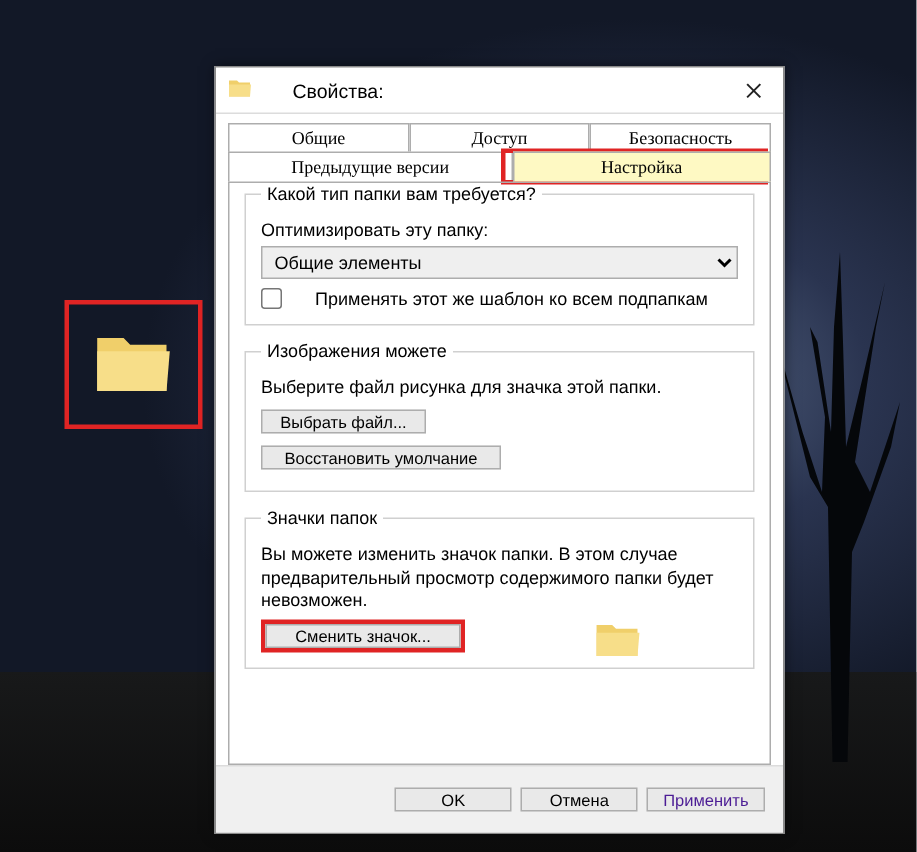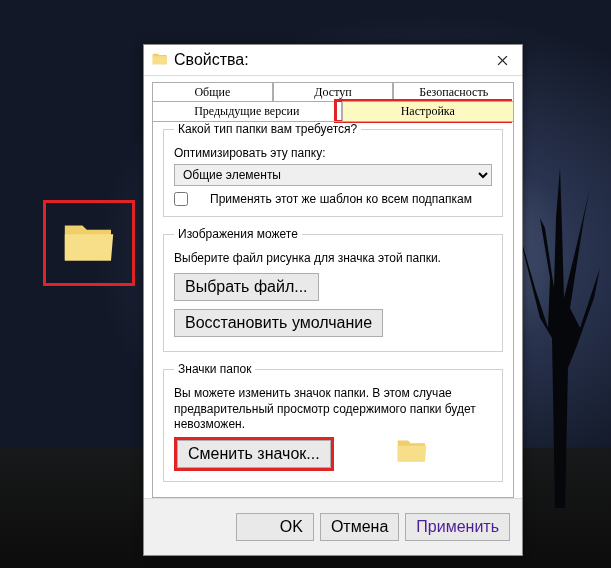--- a/index.html
+++ b/index.html
@@ -76,8 +76,9 @@
   }
   .titlebar .title-text {
     flex: 1;
-    font-size: 16px;
+    font-size: 13px;
     color: #000;
+    margin-left: 21px;
   }
   .titlebar .close {
     width: 40px;

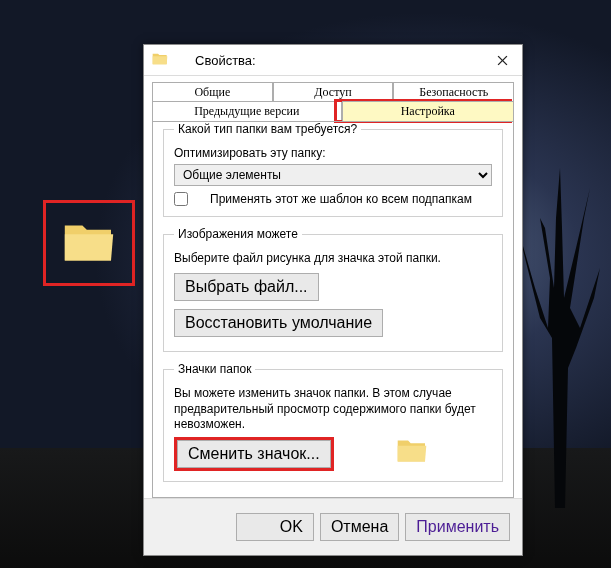--- a/index.html
+++ b/index.html
@@ -164,10 +164,10 @@
     margin: 0;
   }
   .btn {
-    font-size: 16px;
+    font-size: 11px;
     padding: 2px 10px;
     min-width: 110px;
-    height: 28px;
+    height: 16px;
     background: #e9e9e9;
     border: 1px solid #adadad;
     cursor: pointer;

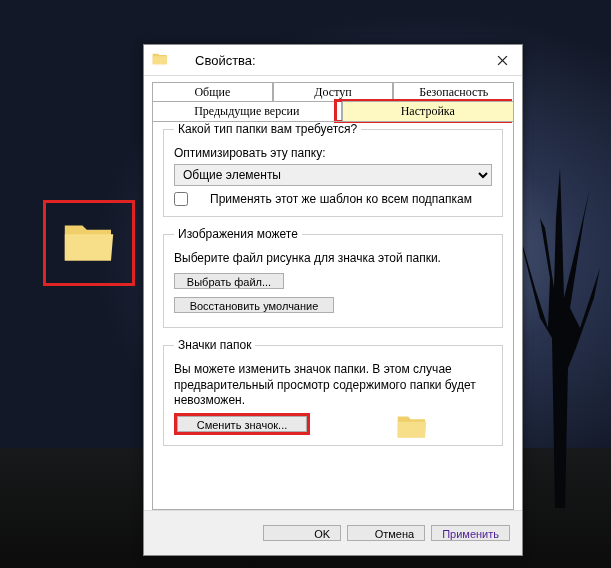--- a/index.html
+++ b/index.html
@@ -196,7 +196,7 @@
     border-top: 1px solid #dcdcdc;
     background: #f0f0f0;
   }
-  .button-bar .btn { min-width: 78px; text-align: right; }
+  .button-bar .btn { min-width: 78px; }
   .btn.disabled { color: #4c1d95; }
 
   .folder-svg { display: block; }

